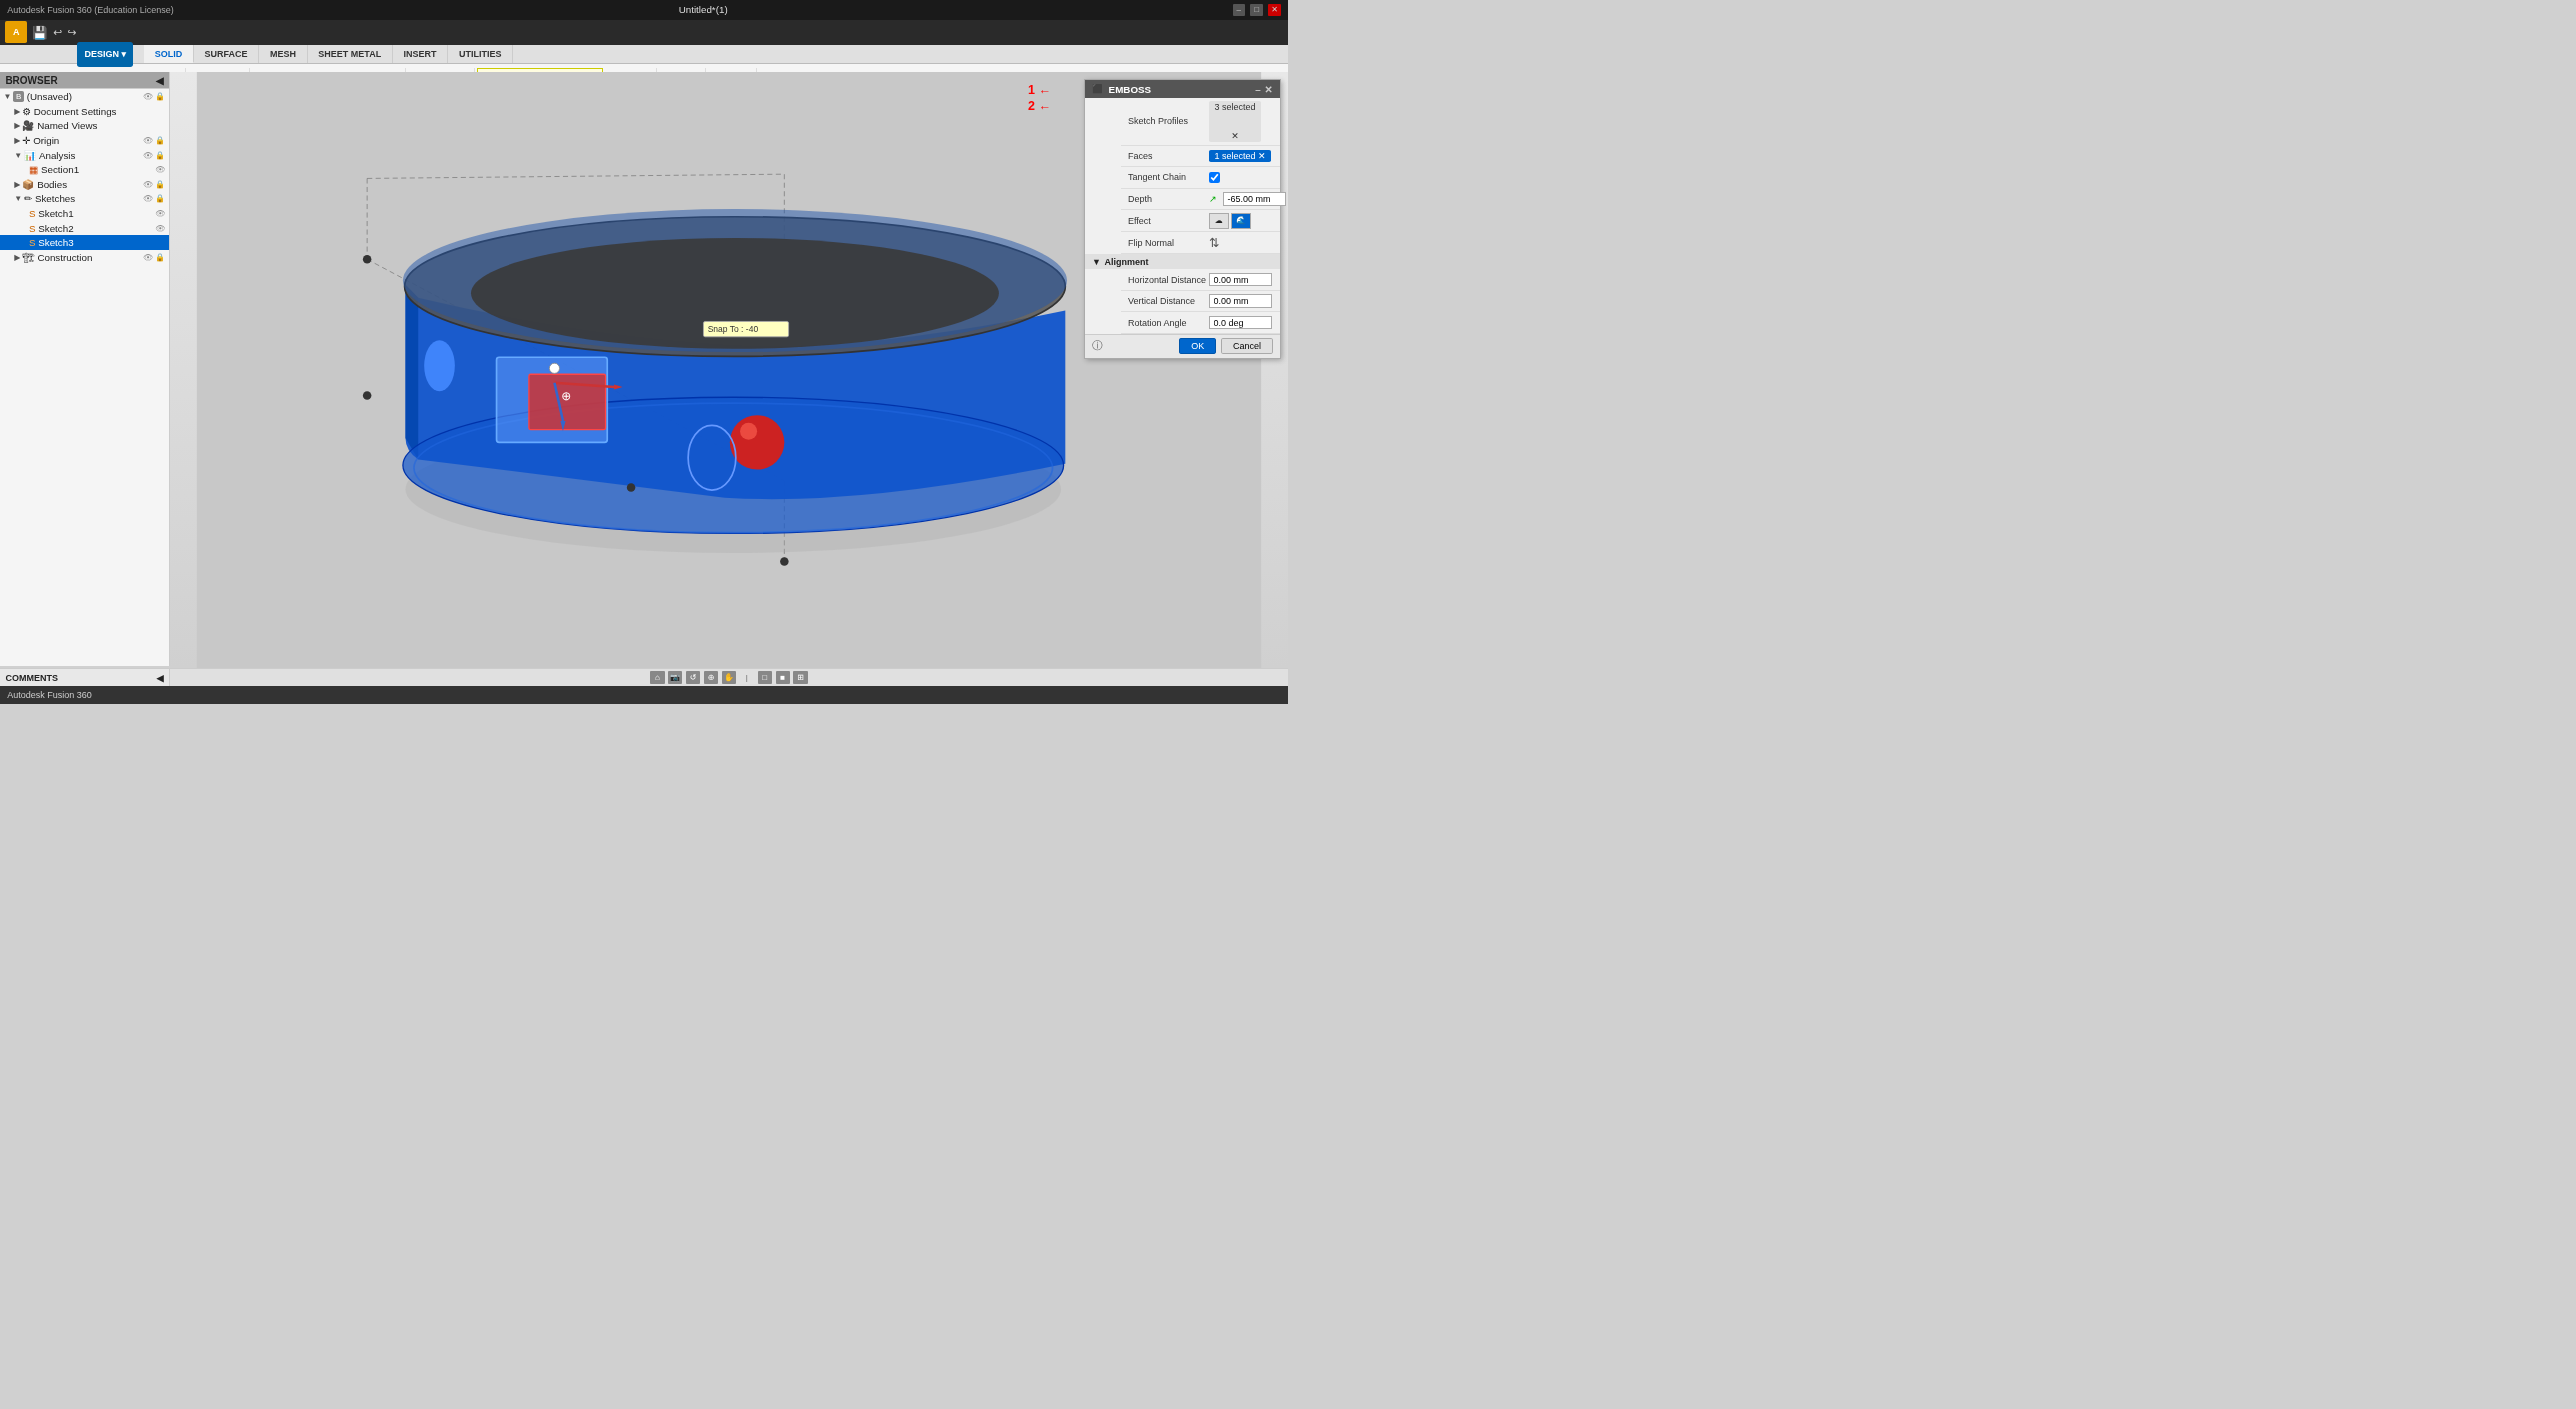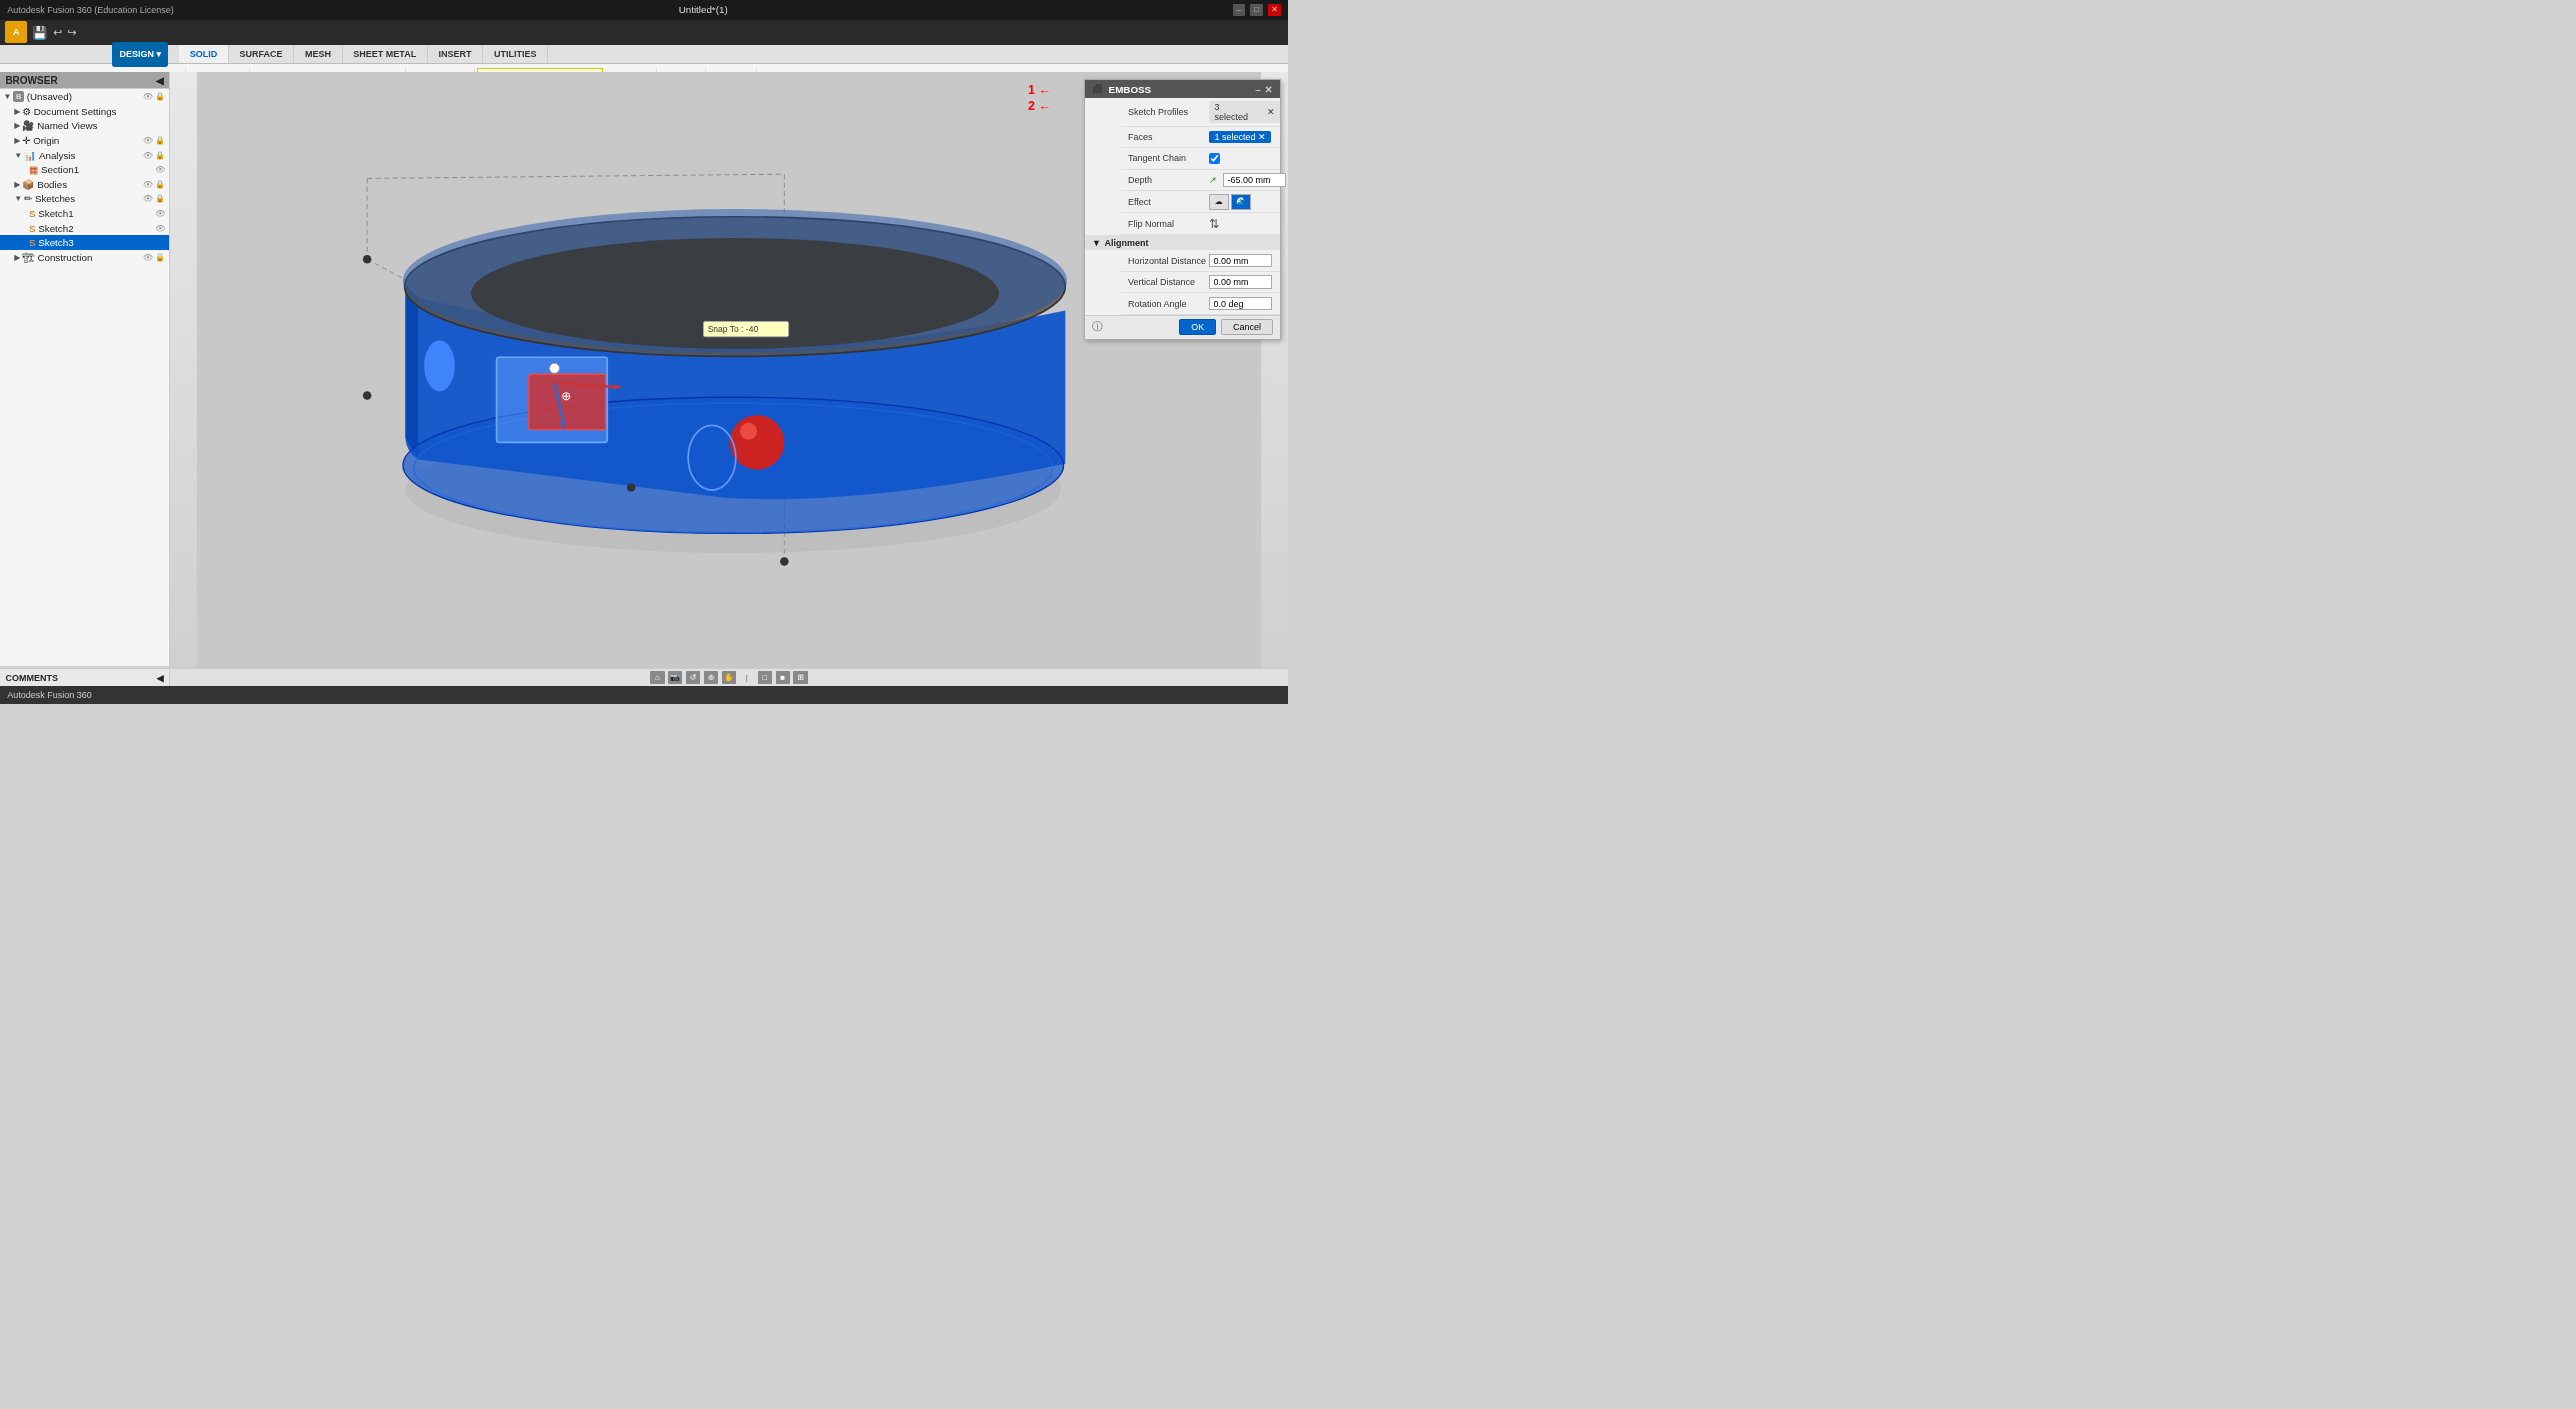--- a/index.html
+++ b/index.html
@@ -45,7 +45,7 @@
       background: #e0e0e0;
       height: 19.7px;
       border-bottom: 0.9px solid #bbb;
-      padding-left: 107px;
+      padding-left: 72px;
     }
     .ribbon-tab {
       padding: 0 10.7px;

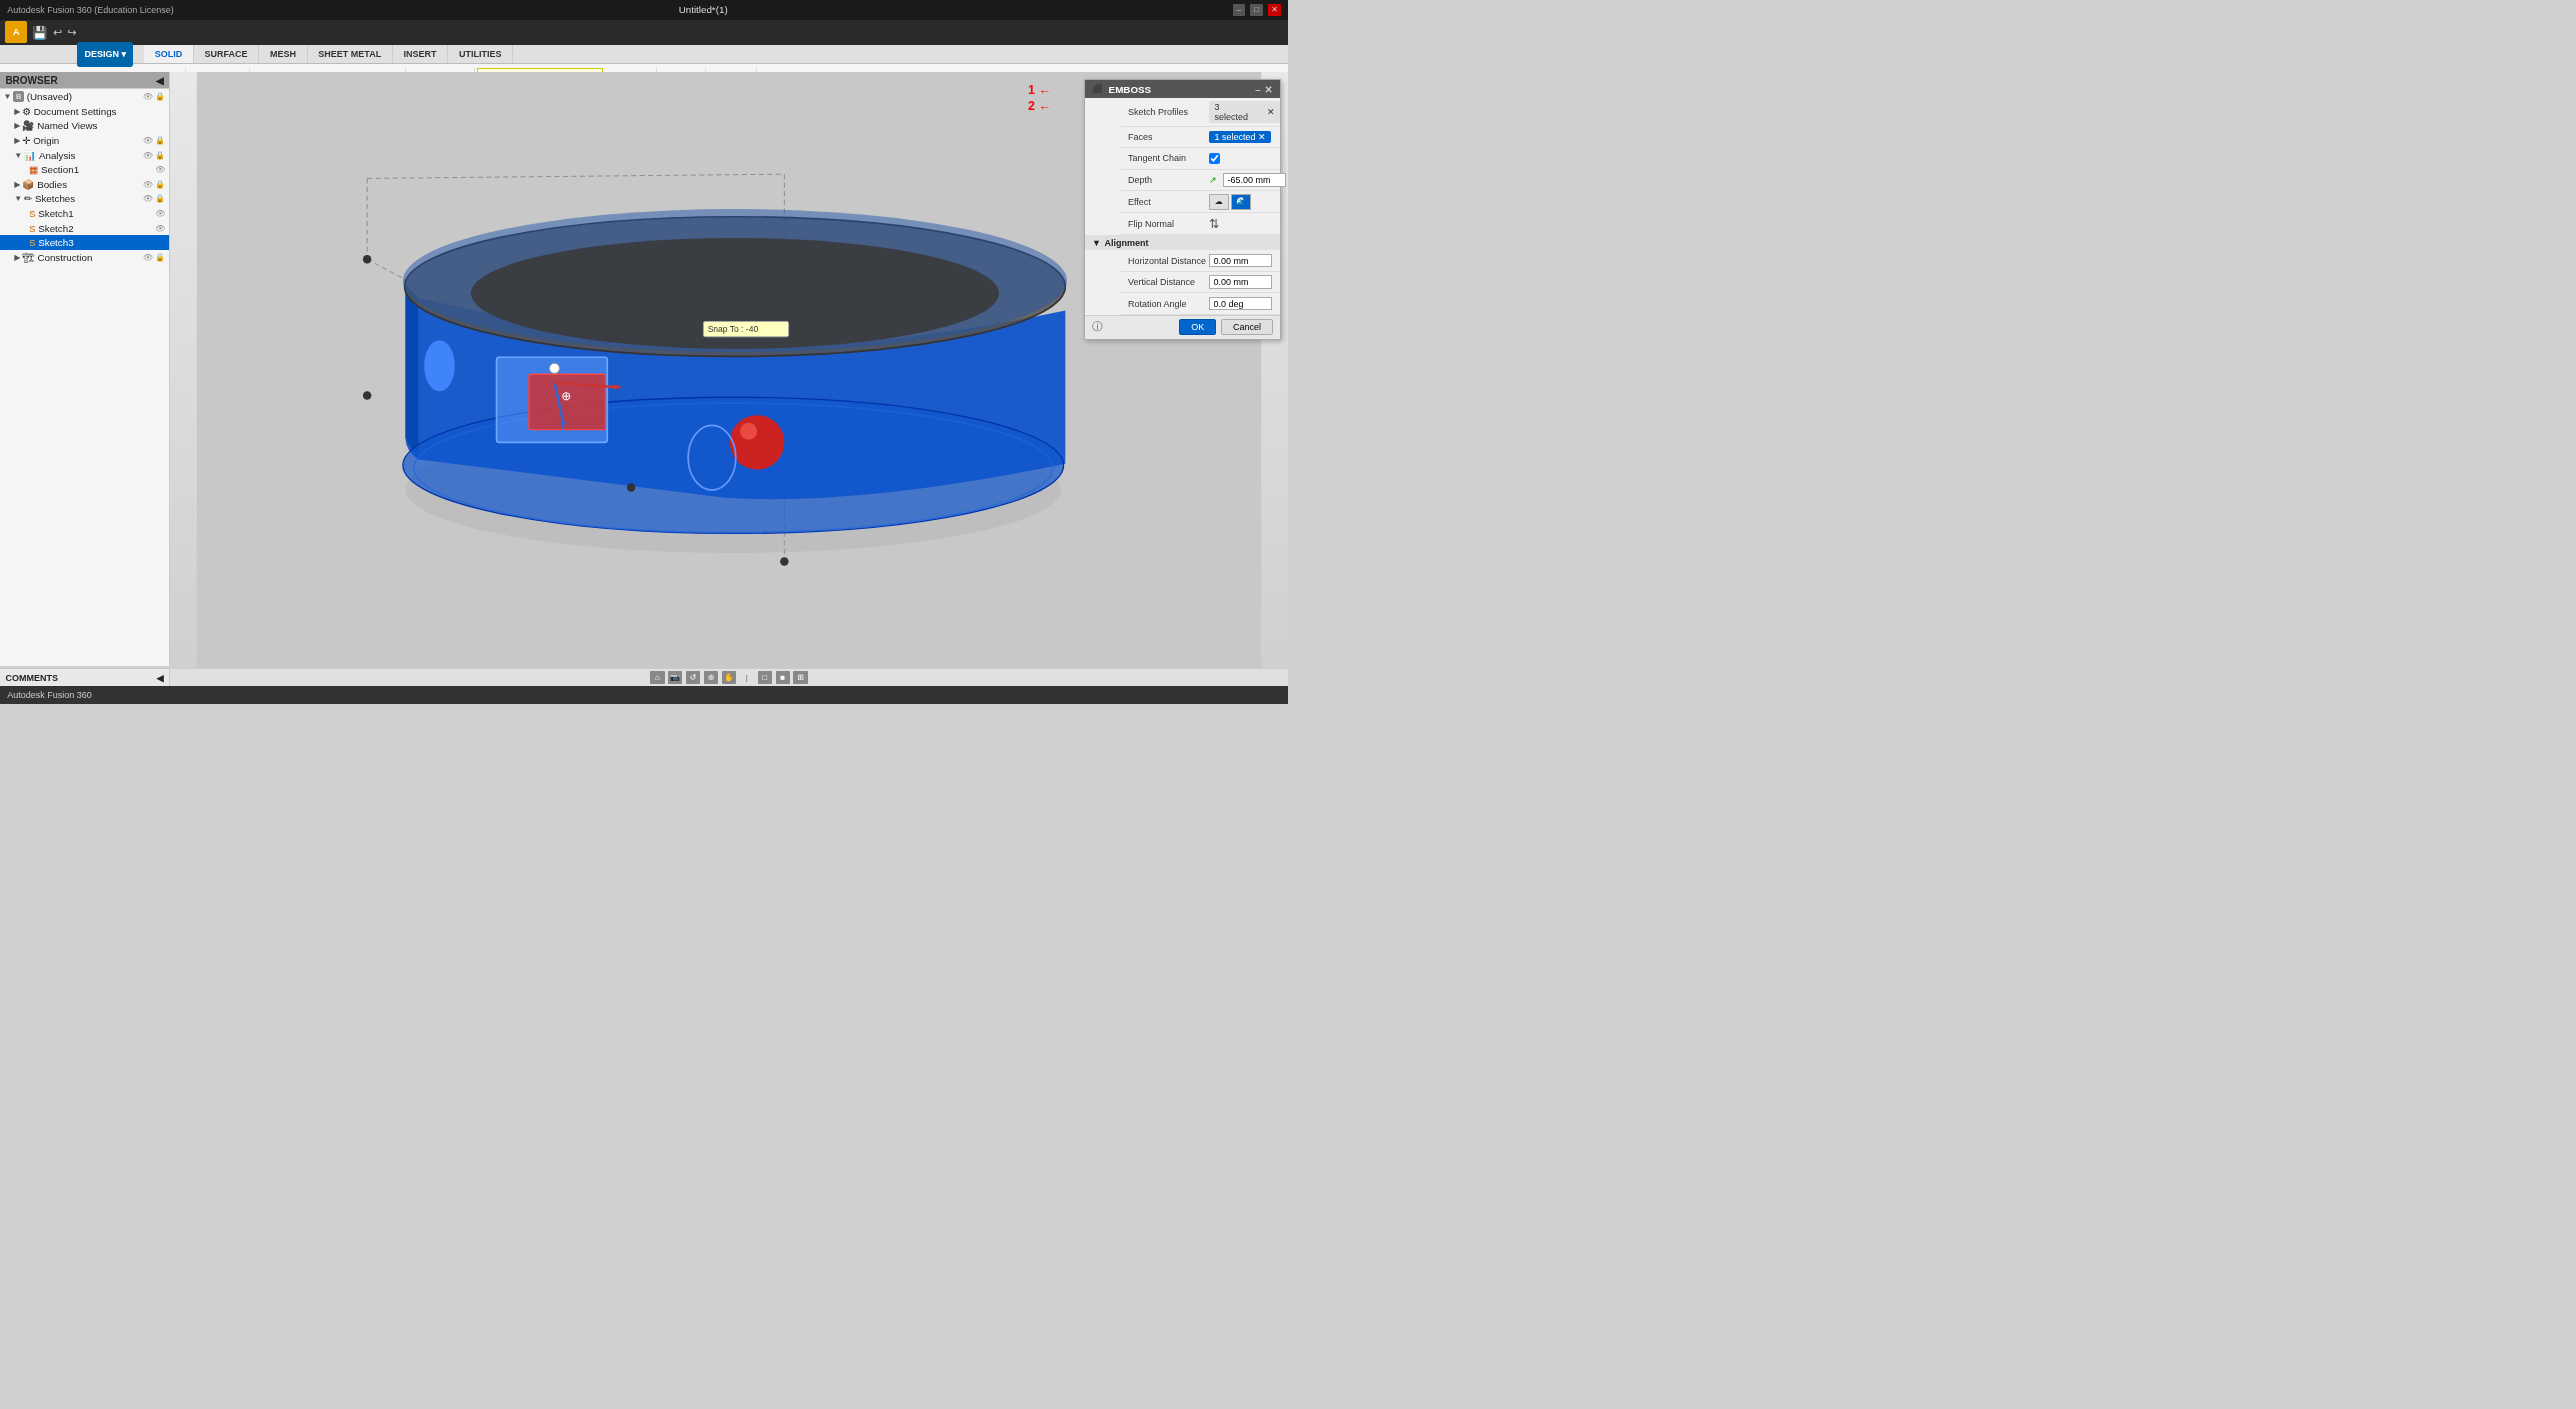--- a/index.html
+++ b/index.html
@@ -211,7 +211,7 @@
       padding: 0.9px 5.4px;
       border-radius: 1.8px;
       font-size: 9px;
-      display: flex; align-items: center; gap: 19px;
+      display: flex; align-items: center; gap: 19px; flex-direction: column;
     }
     .checkbox-input {
       width: 10.7px; height: 10.7px;

